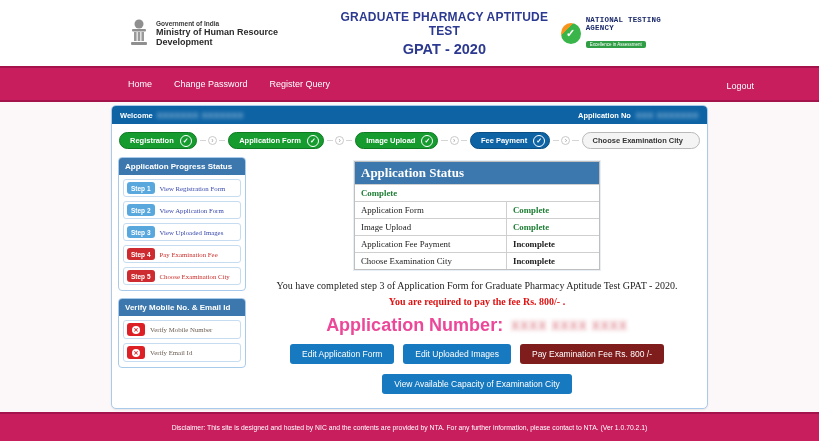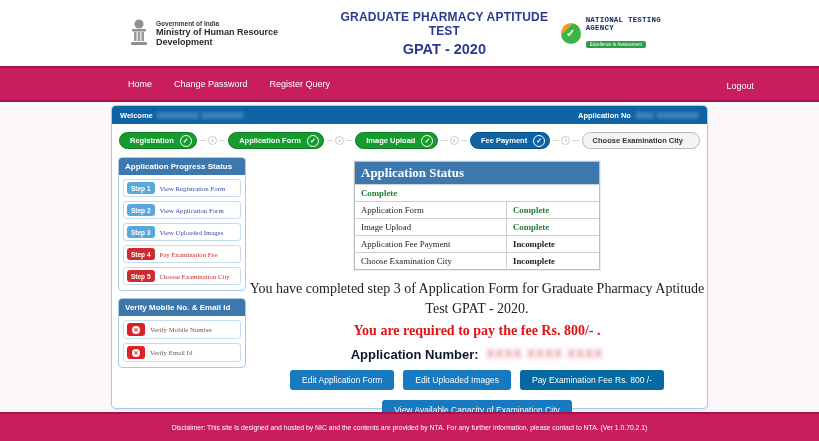--- a/index.html
+++ b/index.html
@@ -105,7 +105,7 @@
   .trow .c2.dark  { color:#1b1b1b; }
 
   .notice { width:462px; text-align:center; font-family:"Liberation Serif", serif;
-            font-size:14px; color:#1b1b1b; margin-top:9px; line-height:1.45; }
+            font-size:10px; color:#1b1b1b; margin-top:9px; line-height:1.45; }
   .notice .fee { color:#E01212; font-weight:bold; margin-top:1px; }
 
   .appnum { margin-top:6px; display:flex; align-items:center; gap:8px; }

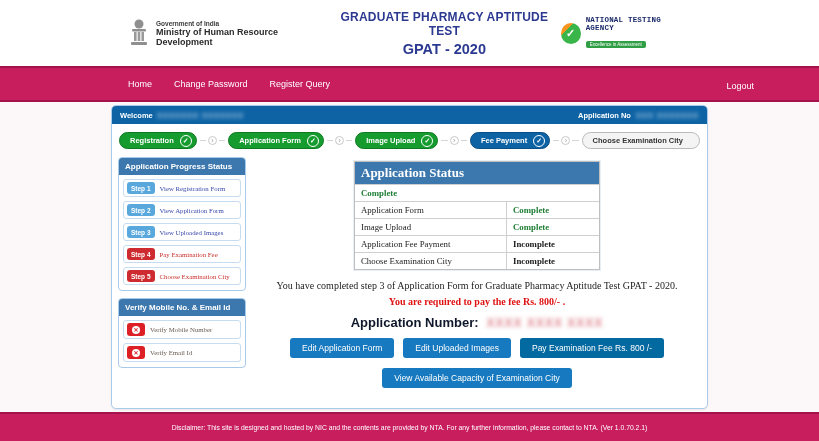--- a/index.html
+++ b/index.html
@@ -109,7 +109,7 @@
   .notice .fee { color:#E01212; font-weight:bold; margin-top:1px; }
 
   .appnum { margin-top:6px; display:flex; align-items:center; gap:8px; }
-  .appnum .anl { font-size:13px; font-weight:bold; color:#0f172a; }
+  .appnum .anl { font-size:18px; font-weight:bold; color:#ec4899; }
   .appnum .redact { font-size:12px; }
 
   .btn-row { display:flex; gap:9px; margin-top:8px; }

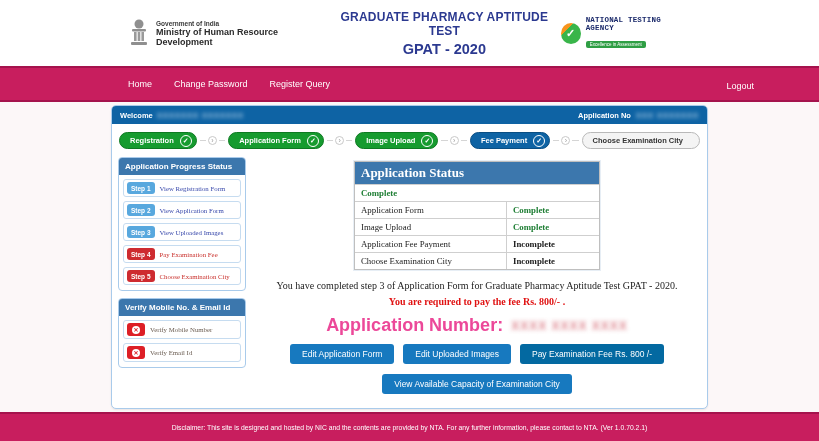--- a/index.html
+++ b/index.html
@@ -116,7 +116,7 @@
   .btn { border:none; color:#fff; font-size:8.5px; padding:5px 12px; border-radius:3px;
          cursor:pointer; font-family:"Liberation Sans", sans-serif; }
   .btn.blue { background:#1779BF; }
-  .btn.red  { background:#0369a1; }
+  .btn.red  { background:#7f1d1d; }
   .cap-row { margin-top:9px; }
 
   

